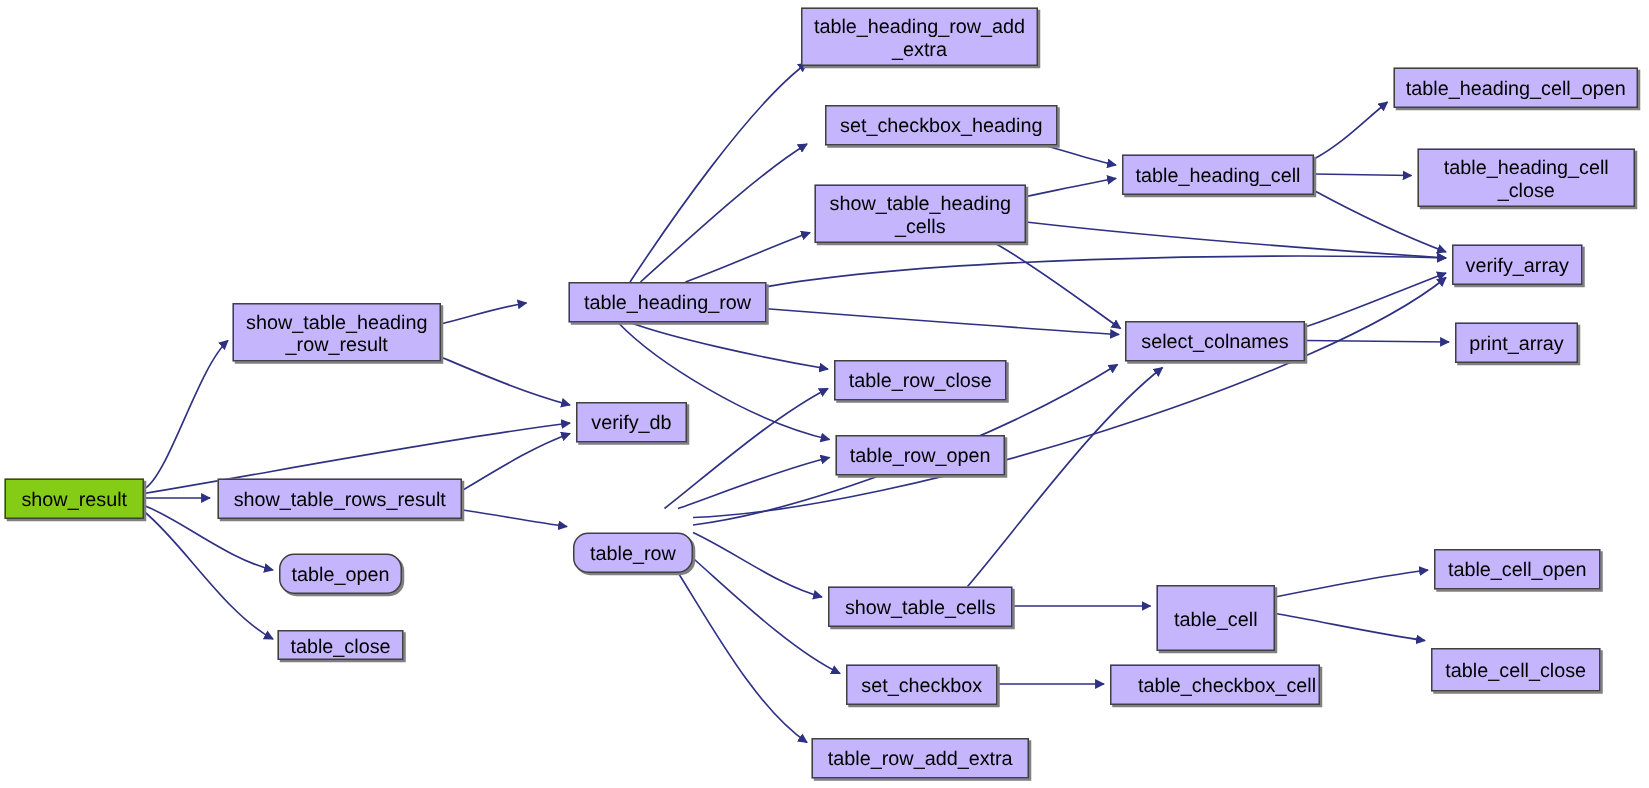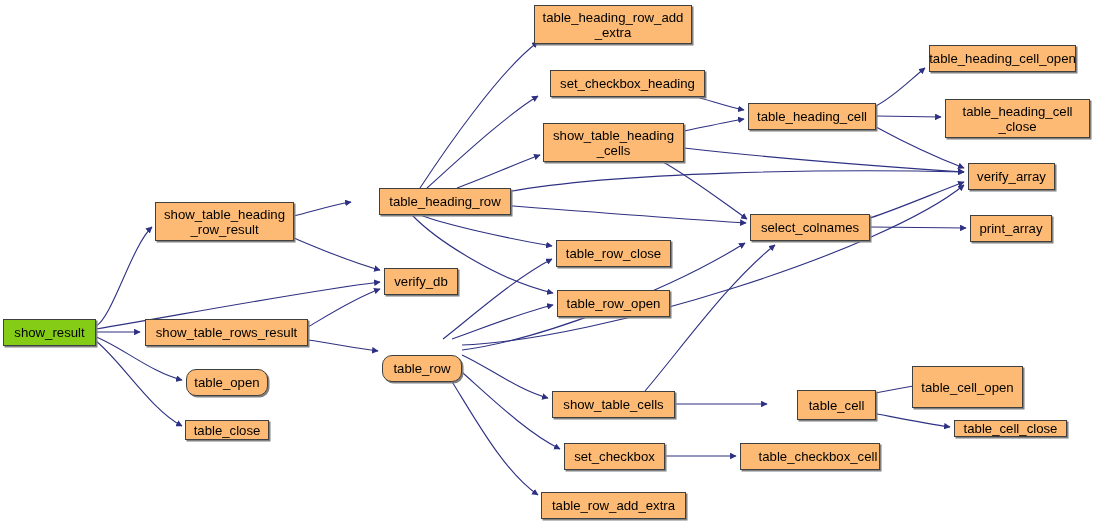--- a/index.html
+++ b/index.html
@@ -28,7 +28,7 @@
     position: absolute;
     box-sizing: border-box;
     border: 1px solid #404040;
-    background: #fdba74;
+    background: #c4b5fd;
     color: #000000;
     display: flex;
     align-items: center;

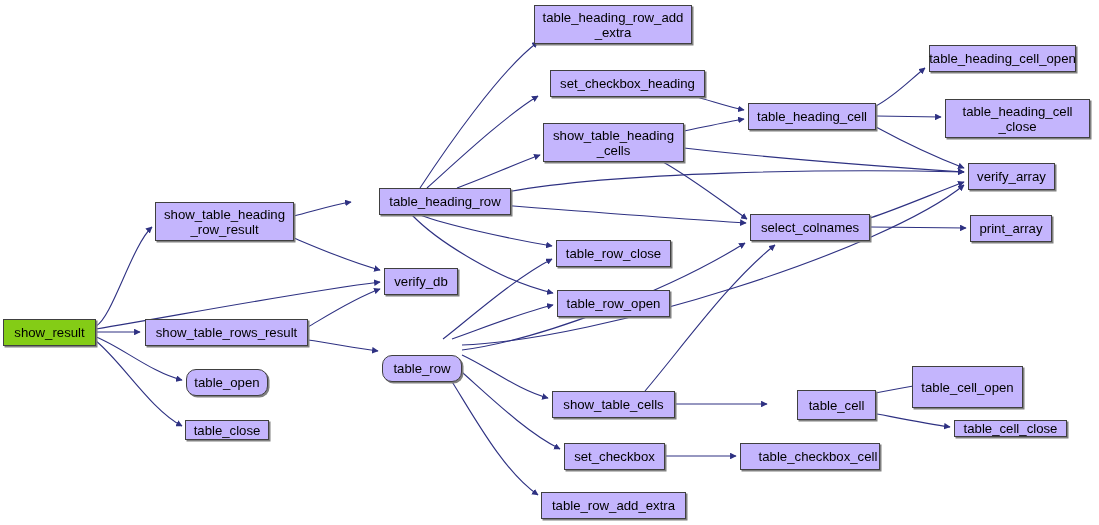--- a/index.html
+++ b/index.html
@@ -119,7 +119,7 @@
       <div class="node" style="left: 750px; top: 214px; width: 120px; height: 27px;">select_colnames</div>
       <div class="node" style="left: 771px; top: 390px; width: 79px; height: 30px; margin-left: 26px;">table_cell</div>
       <div class="node" style="left: 740px; top: 443px; width: 140px; height: 27px; padding-left: 16px;">table_checkbox_cell</div>
-      <div class="node" style="left: 929px; top: 45px; width: 147px; height: 27px;">table_heading_cell_open</div>
+      <div class="node" style="left: 929px; top: 45px; width: 163px; height: 27px;">table_heading_cell_open</div>
       <div class="node" style="left: 945px; top: 99px; width: 145px; height: 39px;">table_heading_cell
 _close</div>
       <div class="node" style="left: 968px; top: 163px; width: 87px; height: 27px;">verify_array</div>

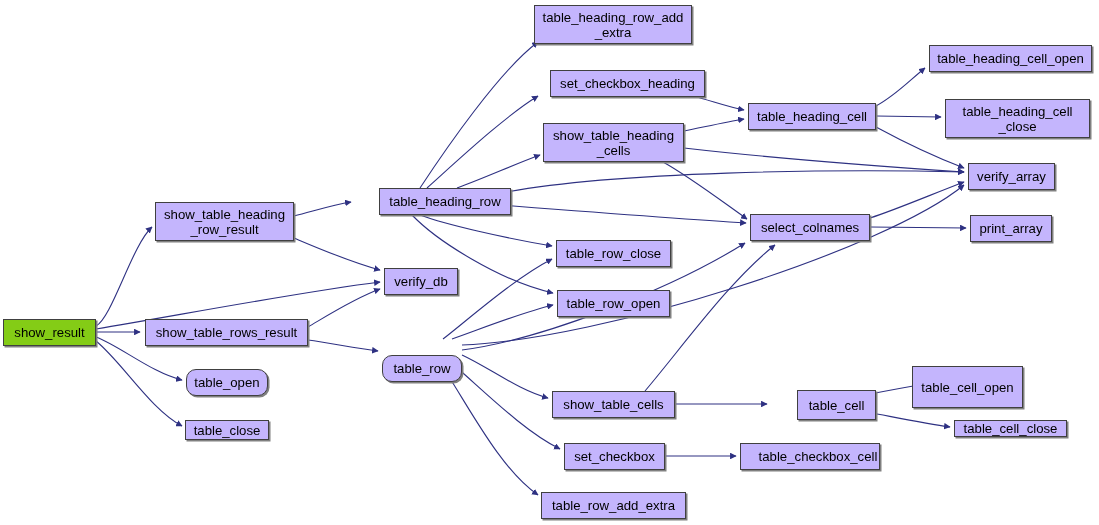--- a/index.html
+++ b/index.html
@@ -124,7 +124,7 @@
 _close</div>
       <div class="node" style="left: 968px; top: 163px; width: 87px; height: 27px;">verify_array</div>
       <div class="node" style="left: 970px; top: 215px; width: 82px; height: 27px;">print_array</div>
-      <div class="node" style="left: 912px; top: 366px; width: 111px; height: 42px;">table_cell_open</div>
+      <div class="node" style="left: 956px; top: 366px; width: 111px; height: 27px;">table_cell_open</div>
       <div class="node" style="left: 954px; top: 420px; width: 113px; height: 17px;">table_cell_close</div>
     </div>
 </div>

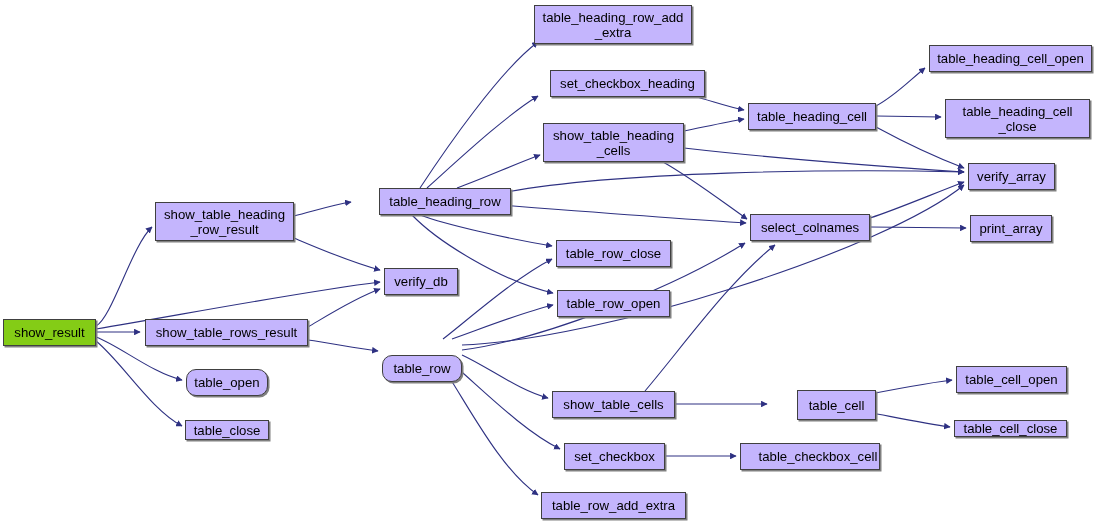--- a/index.html
+++ b/index.html
@@ -117,7 +117,7 @@
       <div class="node" style="left: 541px; top: 492px; width: 145px; height: 27px;">table_row_add_extra</div>
       <div class="node" style="left: 748px; top: 103px; width: 128px; height: 27px;">table_heading_cell</div>
       <div class="node" style="left: 750px; top: 214px; width: 120px; height: 27px;">select_colnames</div>
-      <div class="node" style="left: 771px; top: 390px; width: 79px; height: 30px; margin-left: 26px;">table_cell</div>
+      <div class="node" style="left: 771px; top: 390px; width: 79px; height: 44px;">table_cell</div>
       <div class="node" style="left: 740px; top: 443px; width: 140px; height: 27px; padding-left: 16px;">table_checkbox_cell</div>
       <div class="node" style="left: 929px; top: 45px; width: 163px; height: 27px;">table_heading_cell_open</div>
       <div class="node" style="left: 945px; top: 99px; width: 145px; height: 39px;">table_heading_cell

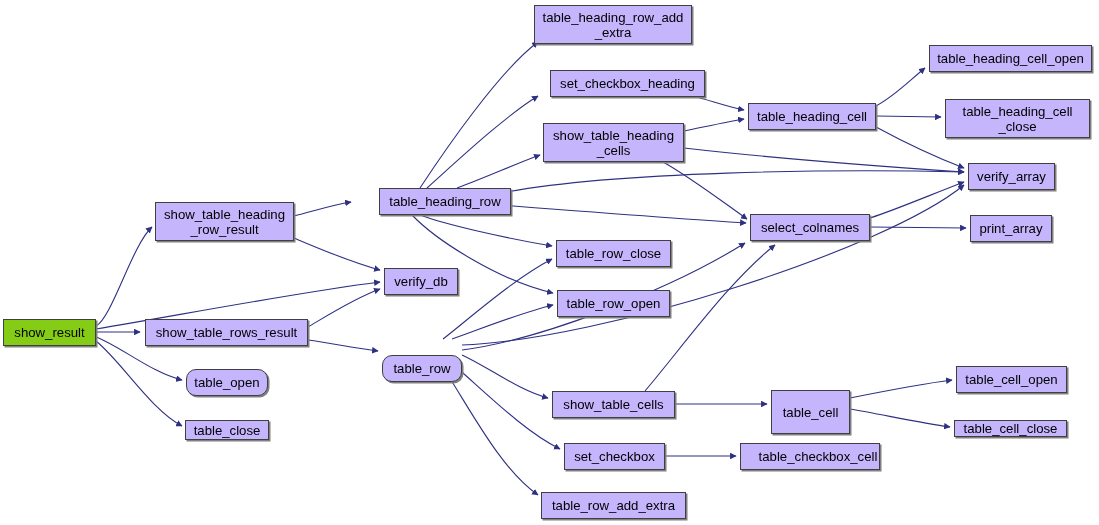--- a/index.html
+++ b/index.html
@@ -125,7 +125,7 @@
       <div class="node" style="left: 968px; top: 163px; width: 87px; height: 27px;">verify_array</div>
       <div class="node" style="left: 970px; top: 215px; width: 82px; height: 27px;">print_array</div>
       <div class="node" style="left: 956px; top: 366px; width: 111px; height: 27px;">table_cell_open</div>
-      <div class="node" style="left: 954px; top: 420px; width: 113px; height: 17px;">table_cell_close</div>
+      <div class="node" style="left: 954px; top: 432px; width: 113px; height: 29px;">table_cell_close</div>
     </div>
 </div>
 

